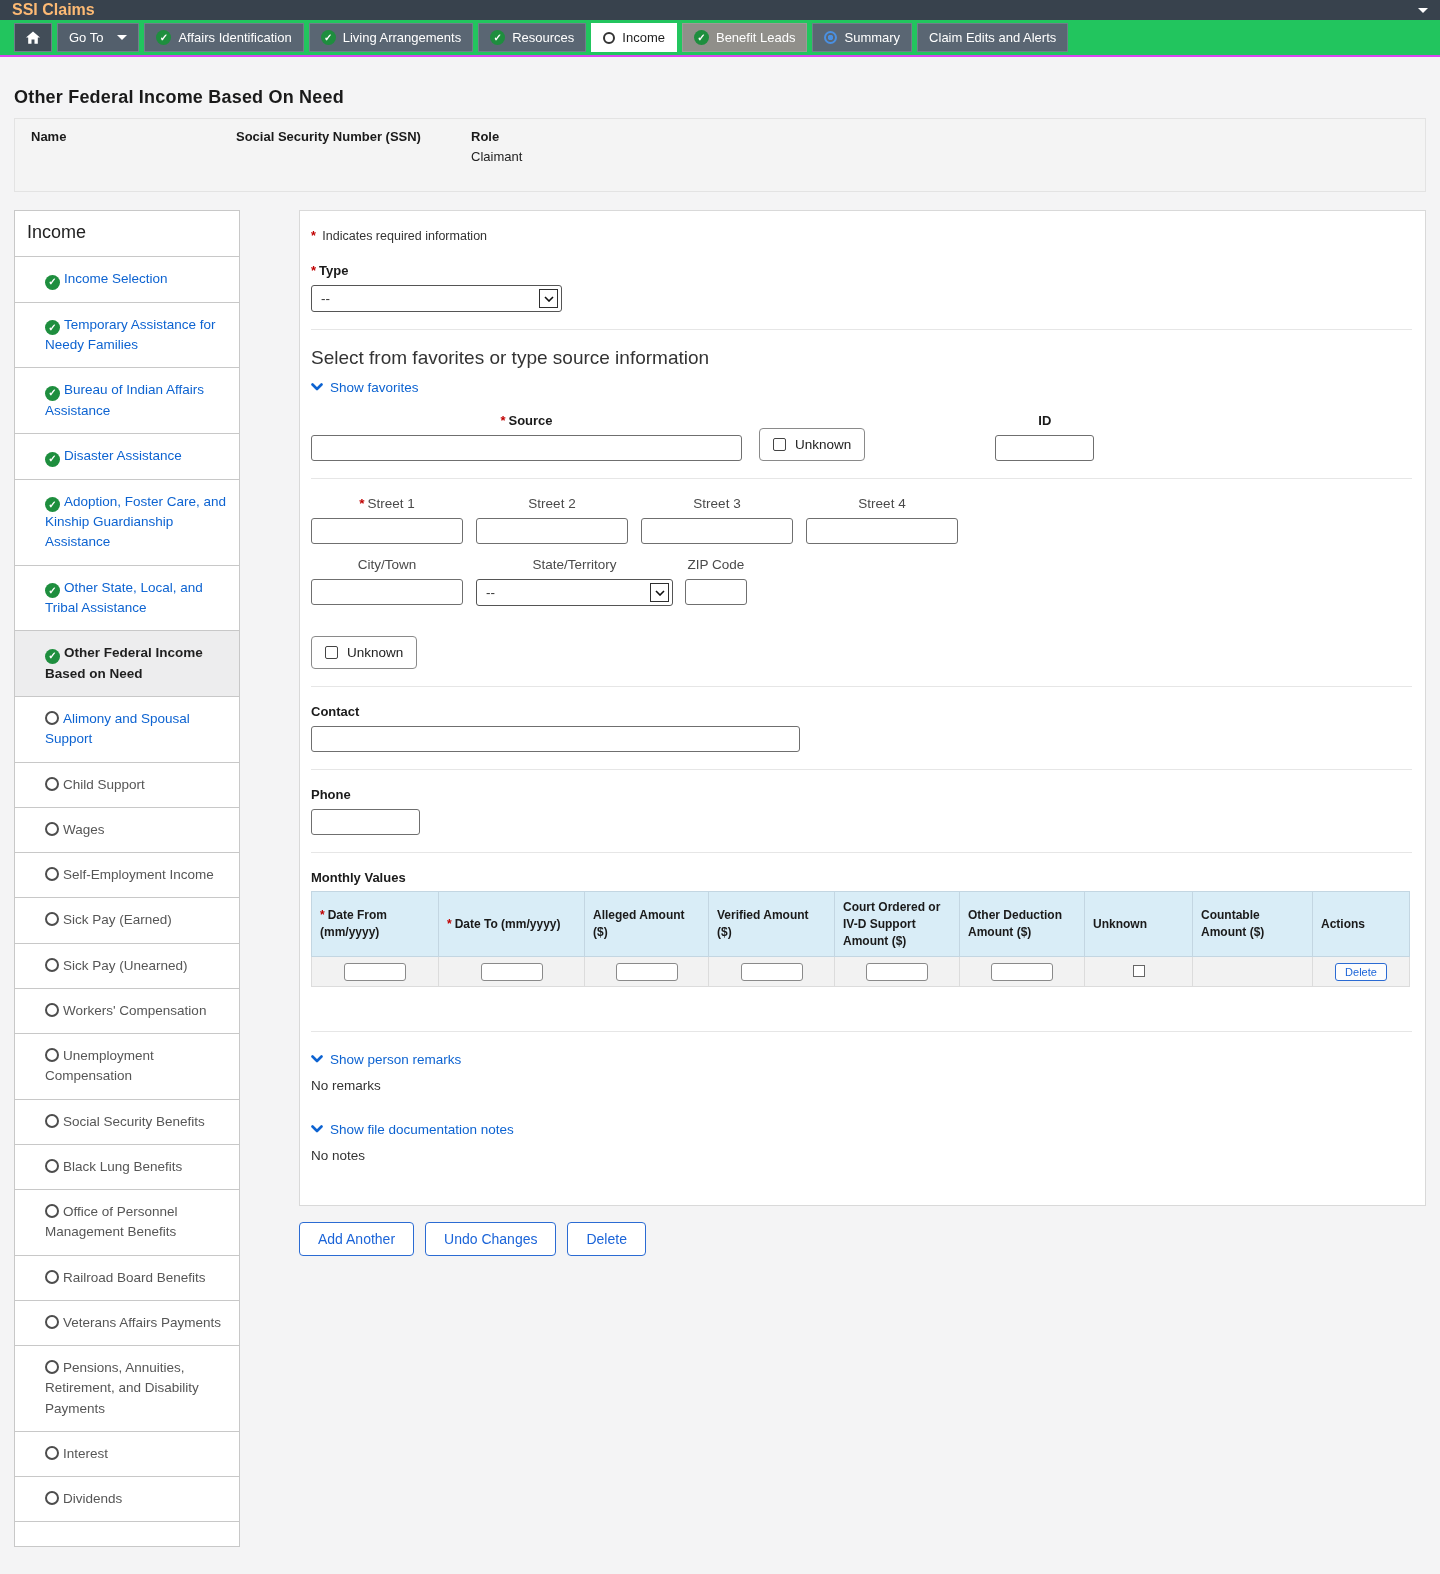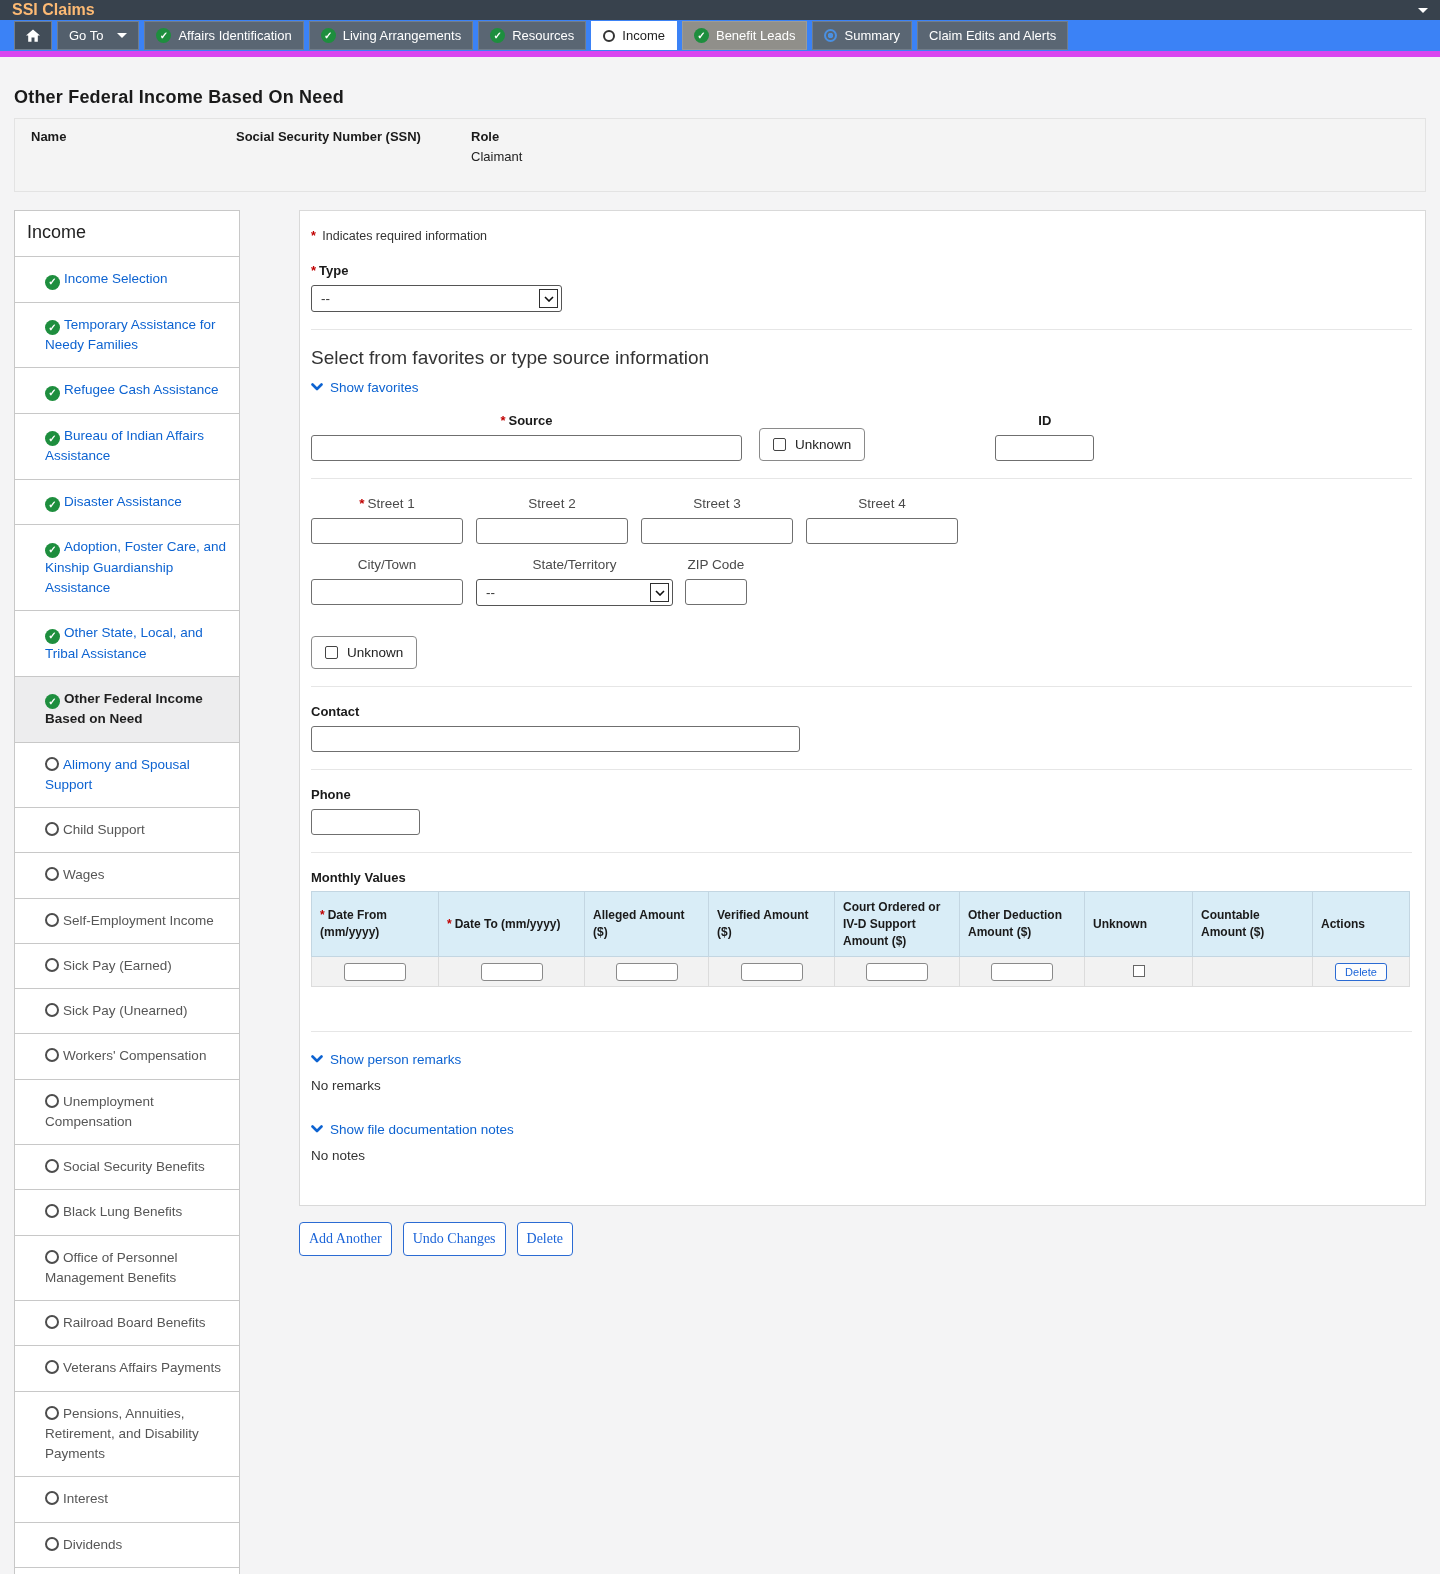--- a/index.html
+++ b/index.html
@@ -23,8 +23,8 @@
 
   
   .navbar {
-    height:37px; background:#3b82f6; display:flex; align-items:center;
-    gap:5px; padding:0 14px; border-bottom:6px solid #d946ef;
+    height:37px; background:#22c55e; display:flex; align-items:center;
+    gap:5px; padding:0 14px; border-bottom:2px solid #d946ef;
   }
   .nav-btn {
     height:29px; display:inline-flex; align-items:center; gap:7px;

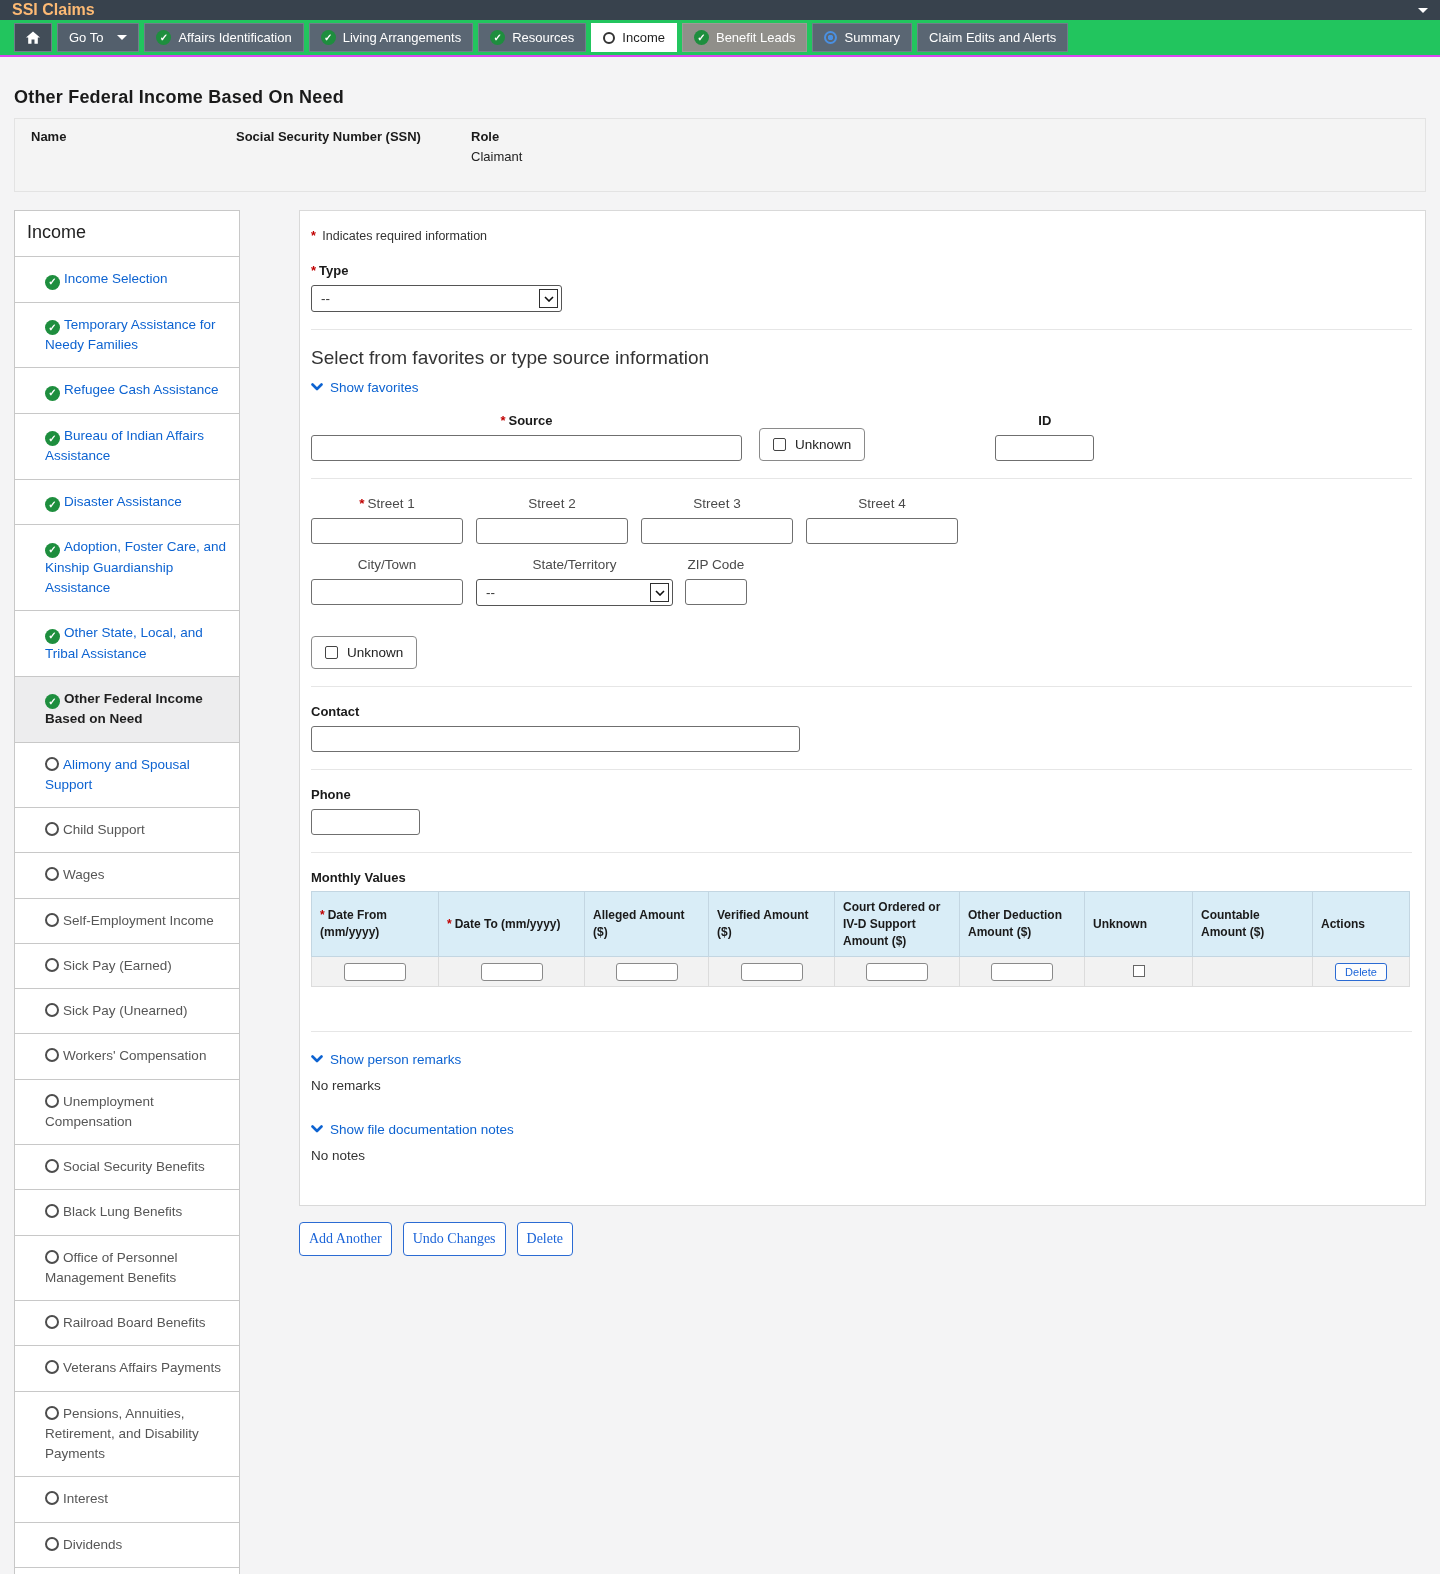--- a/index.html
+++ b/index.html
@@ -253,9 +253,6 @@
               <span class="s-icon check"></span><span class="s-label">Temporary Assistance for Needy Families</span>
             </div>
 
-            <div class="sidebar-item link">
-              <span class="s-icon check"></span><span class="s-label">Refugee Cash Assistance</span>
-            </div>
 
             <div class="sidebar-item link">
               <span class="s-icon check"></span><span class="s-label">Bureau of Indian Affairs Assistance</span>

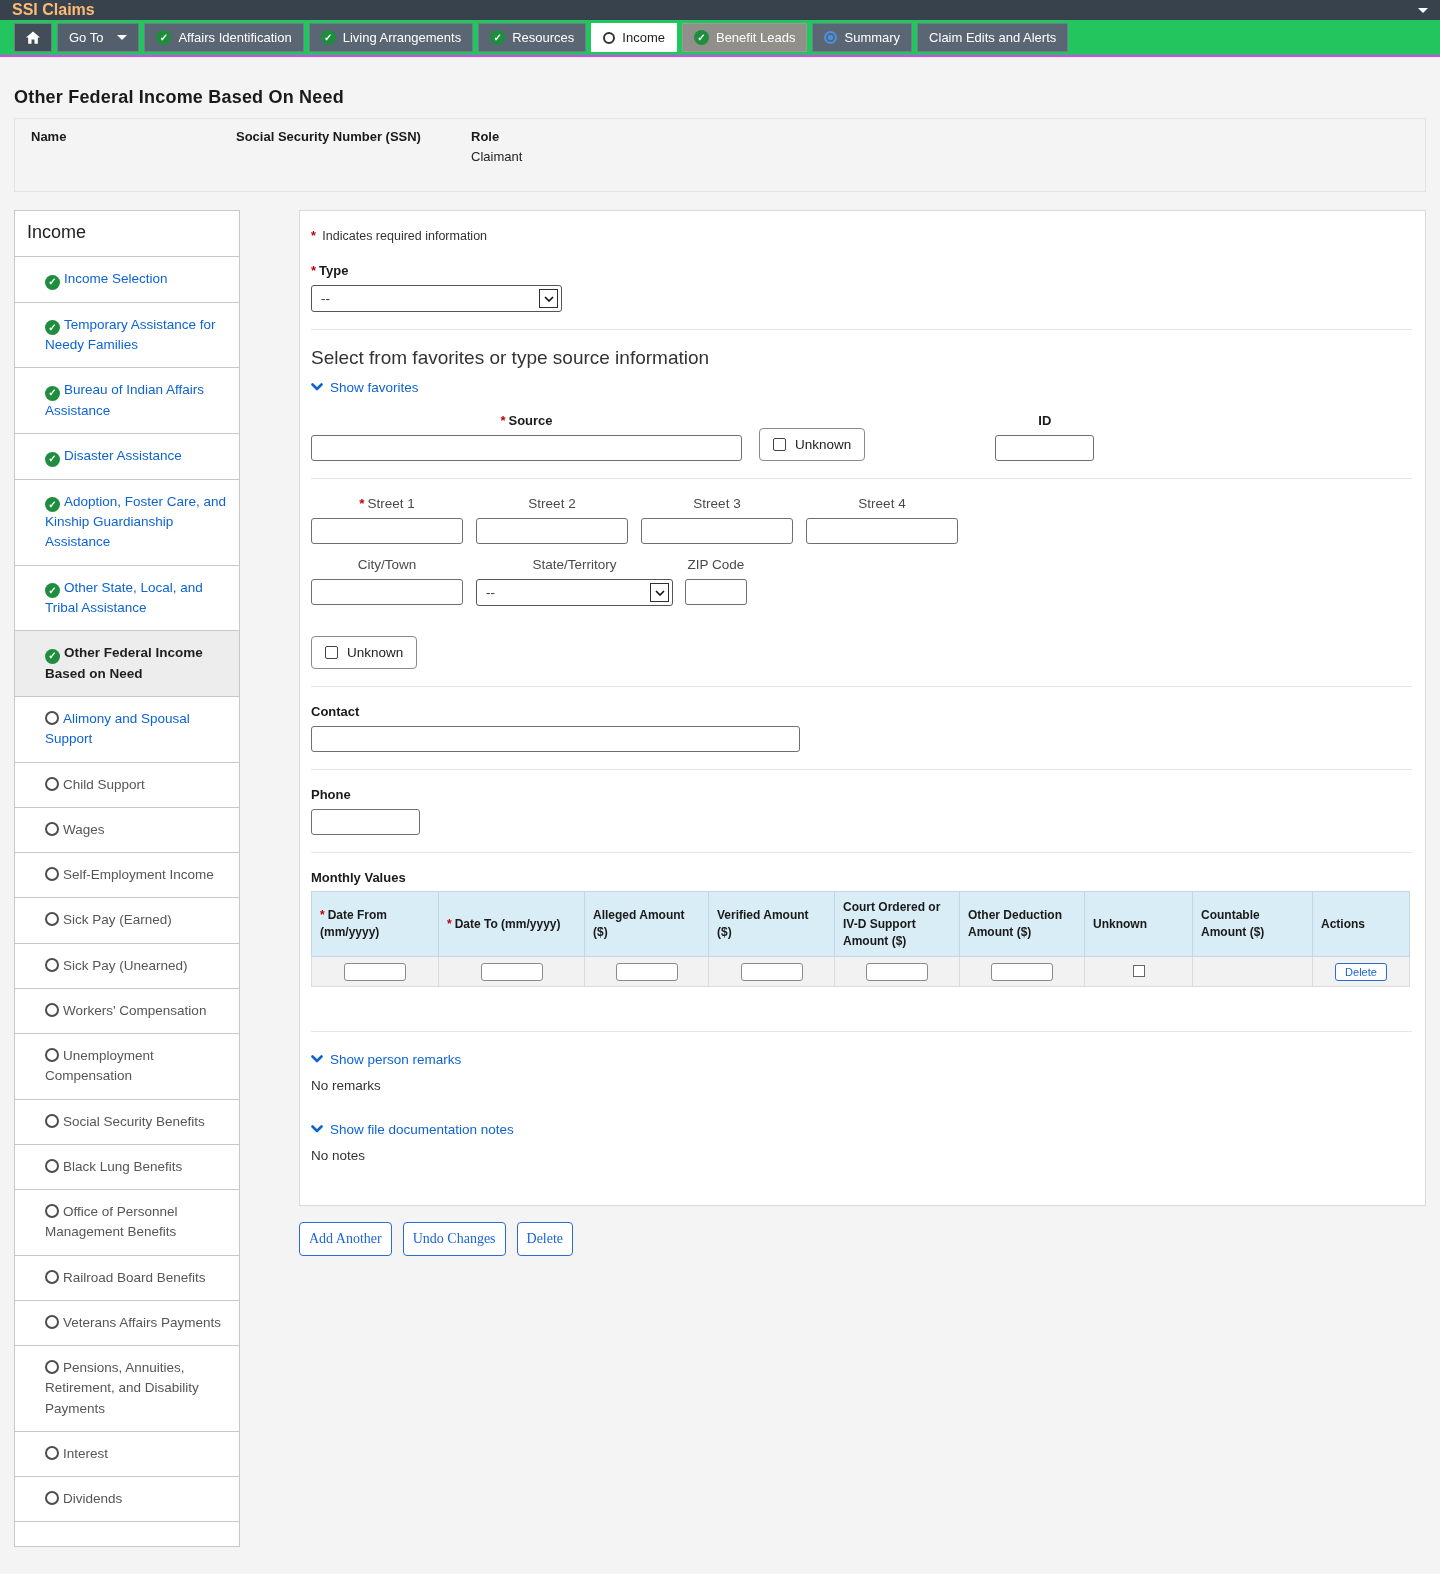--- a/index.html
+++ b/index.html
@@ -160,7 +160,7 @@
   .empty-text { font-size:13.5px; color:#333; margin:11px 0 26px; }
 
   .footer-actions { margin-top:16px; display:flex; gap:11px; }
-  .footer-actions .btn-outline { padding:8px 9px;font-family:Liberation Serif, serif; }
+  .footer-actions .btn-outline { padding:8px 18px; }
 </style>
 </head>
 <body>

